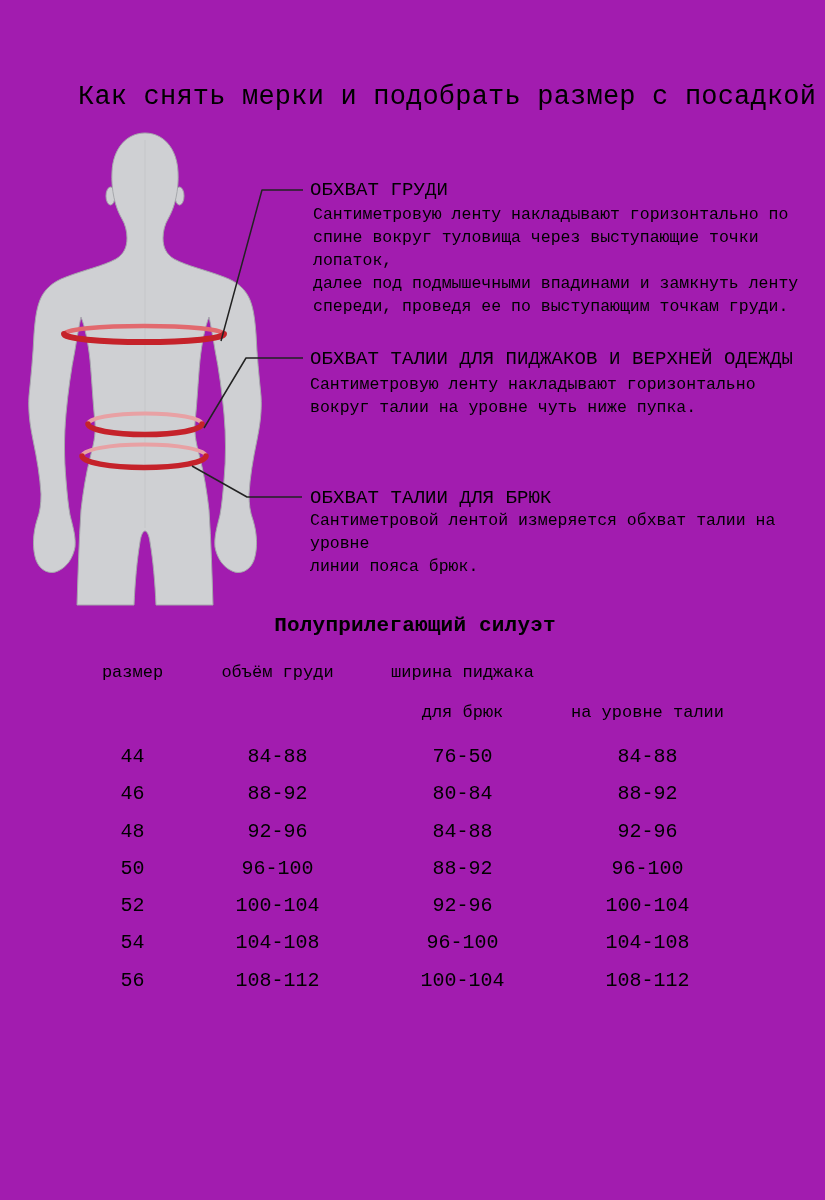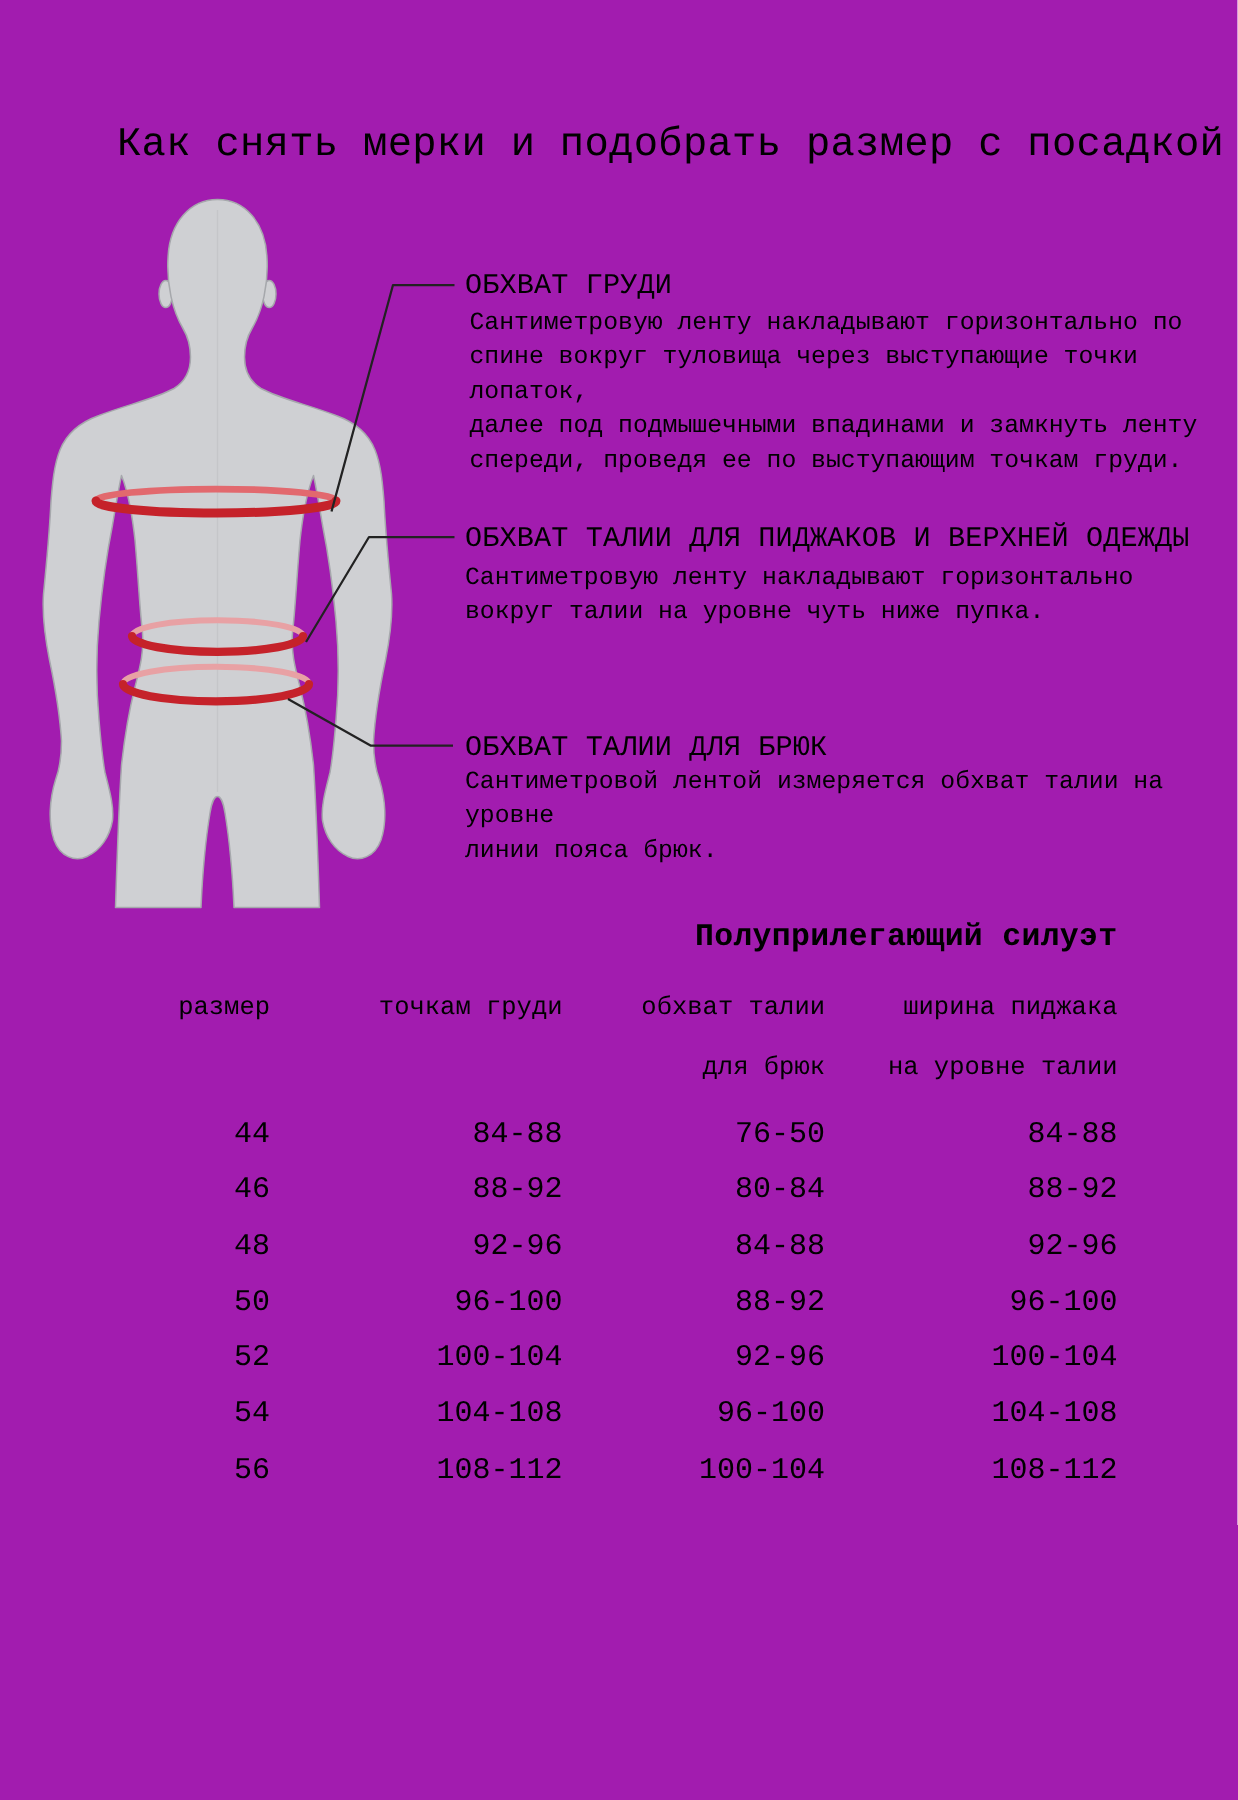--- a/index.html
+++ b/index.html
@@ -52,7 +52,7 @@
     left: 85px;
     top: 614px;
     width: 660px;
-    text-align: right;
+    text-align: center;
     font-size: 21px;
     font-weight: 700;
     letter-spacing: 0.2px;

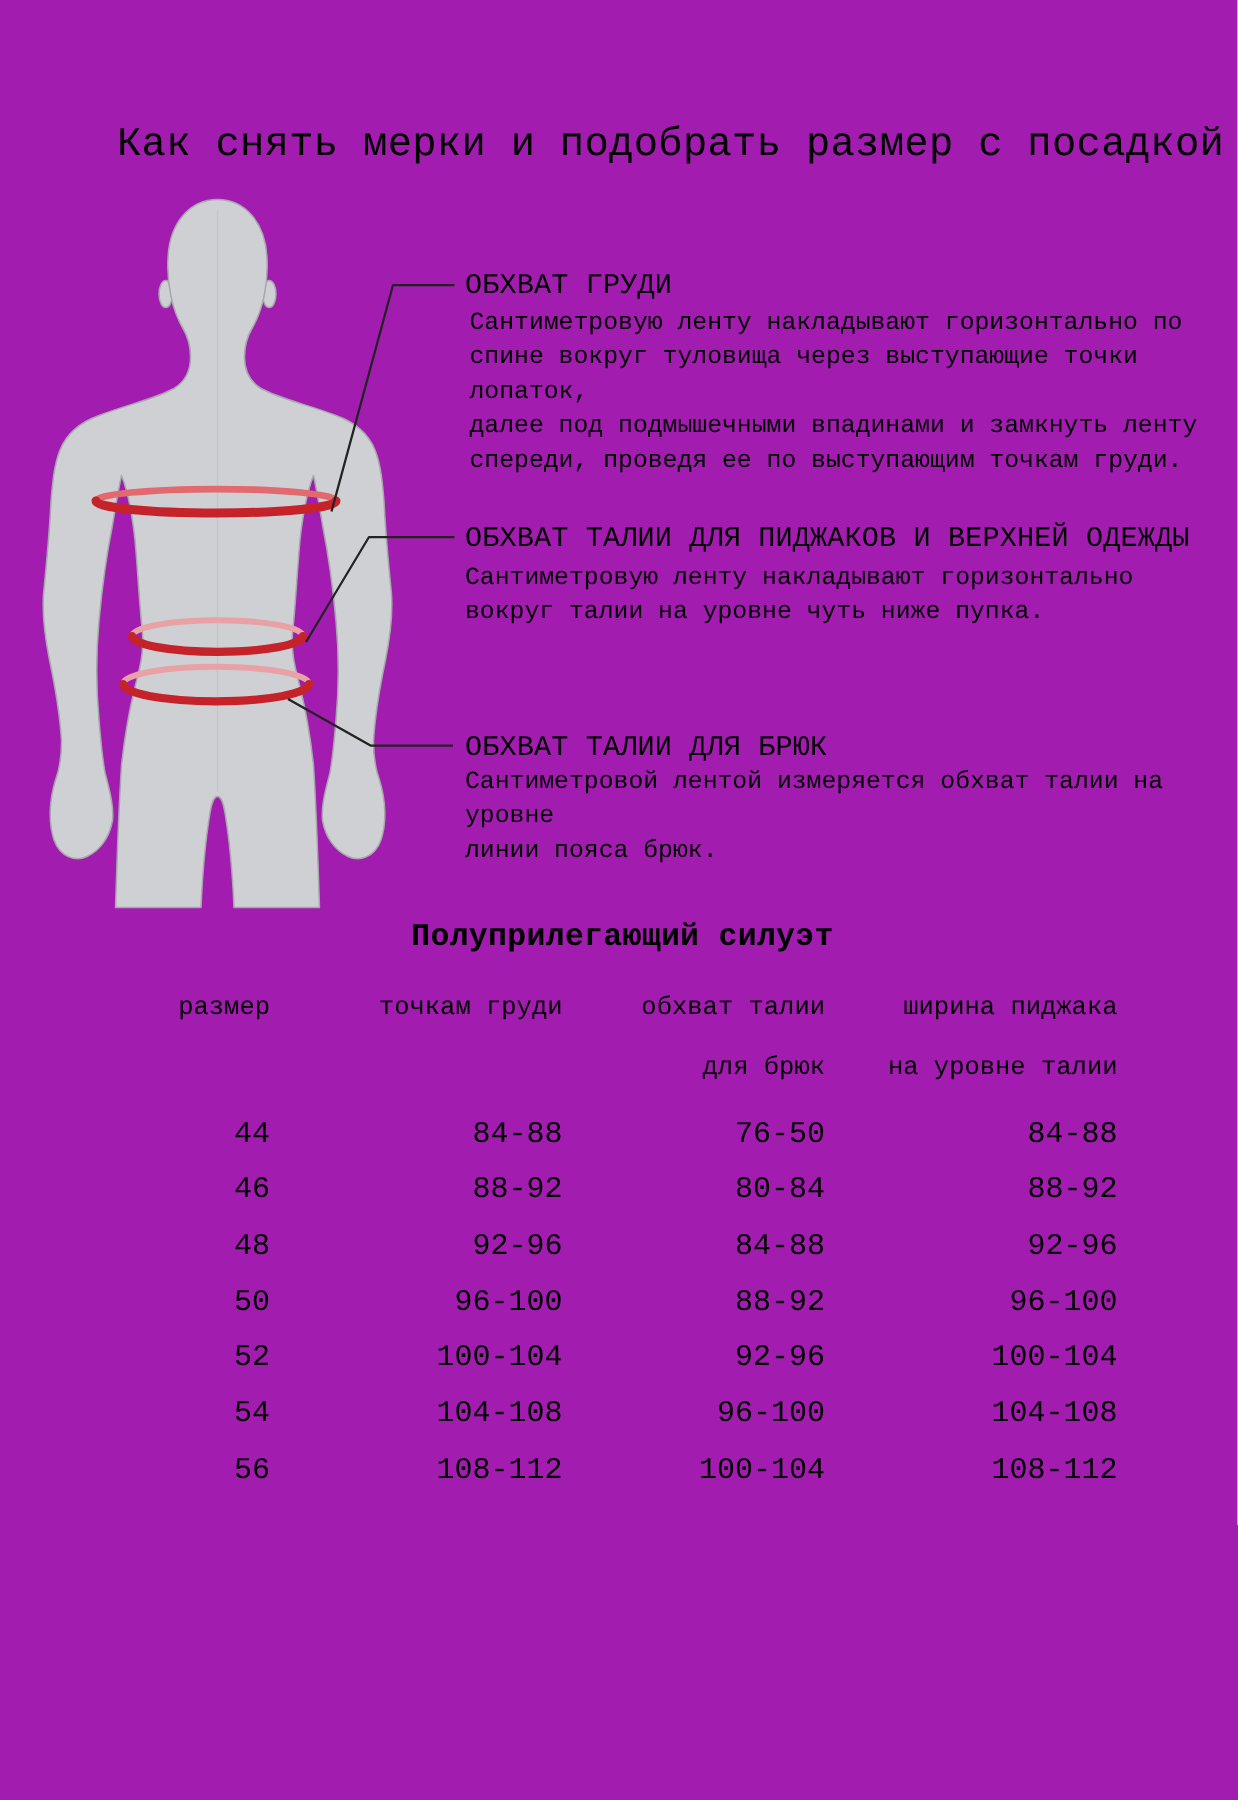--- a/index.html
+++ b/index.html
@@ -67,7 +67,7 @@
     display: grid;
     grid-template-columns: 95px 195px 175px 195px;
   }
-  .trow > div { text-align: right; }
+  .trow > div { text-align: center; }
   .thead-row1 > div {
     font-size: 17px;
     line-height: 22px;

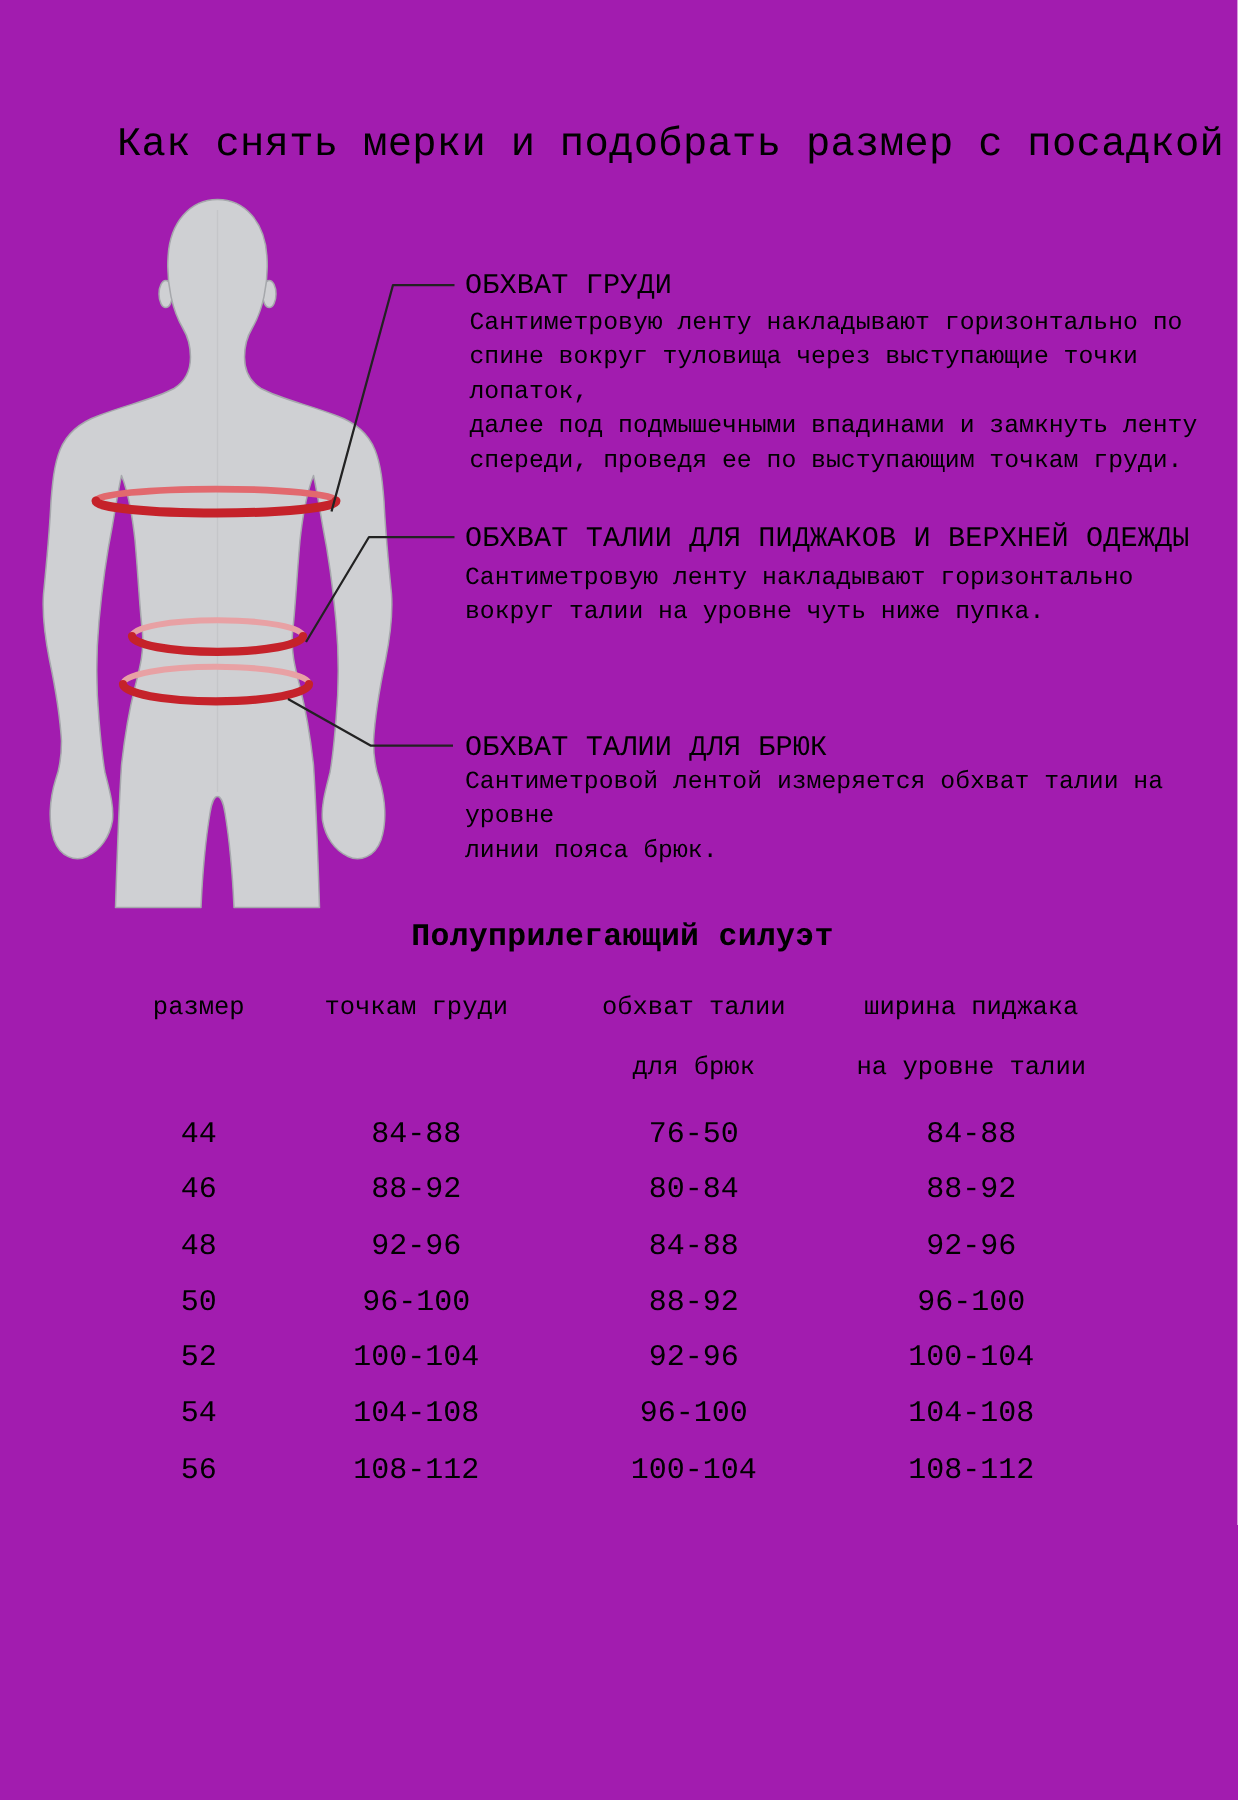--- a/index.html
+++ b/index.html
@@ -190,7 +190,7 @@
   <div class="size-table">
     <div class="trow thead-row1">
       <div>размер</div>
-      <div>точкам груди</div>
+      <div>объём груди</div>
       <div>обхват талии</div>
       <div>ширина пиджака</div>
     </div>

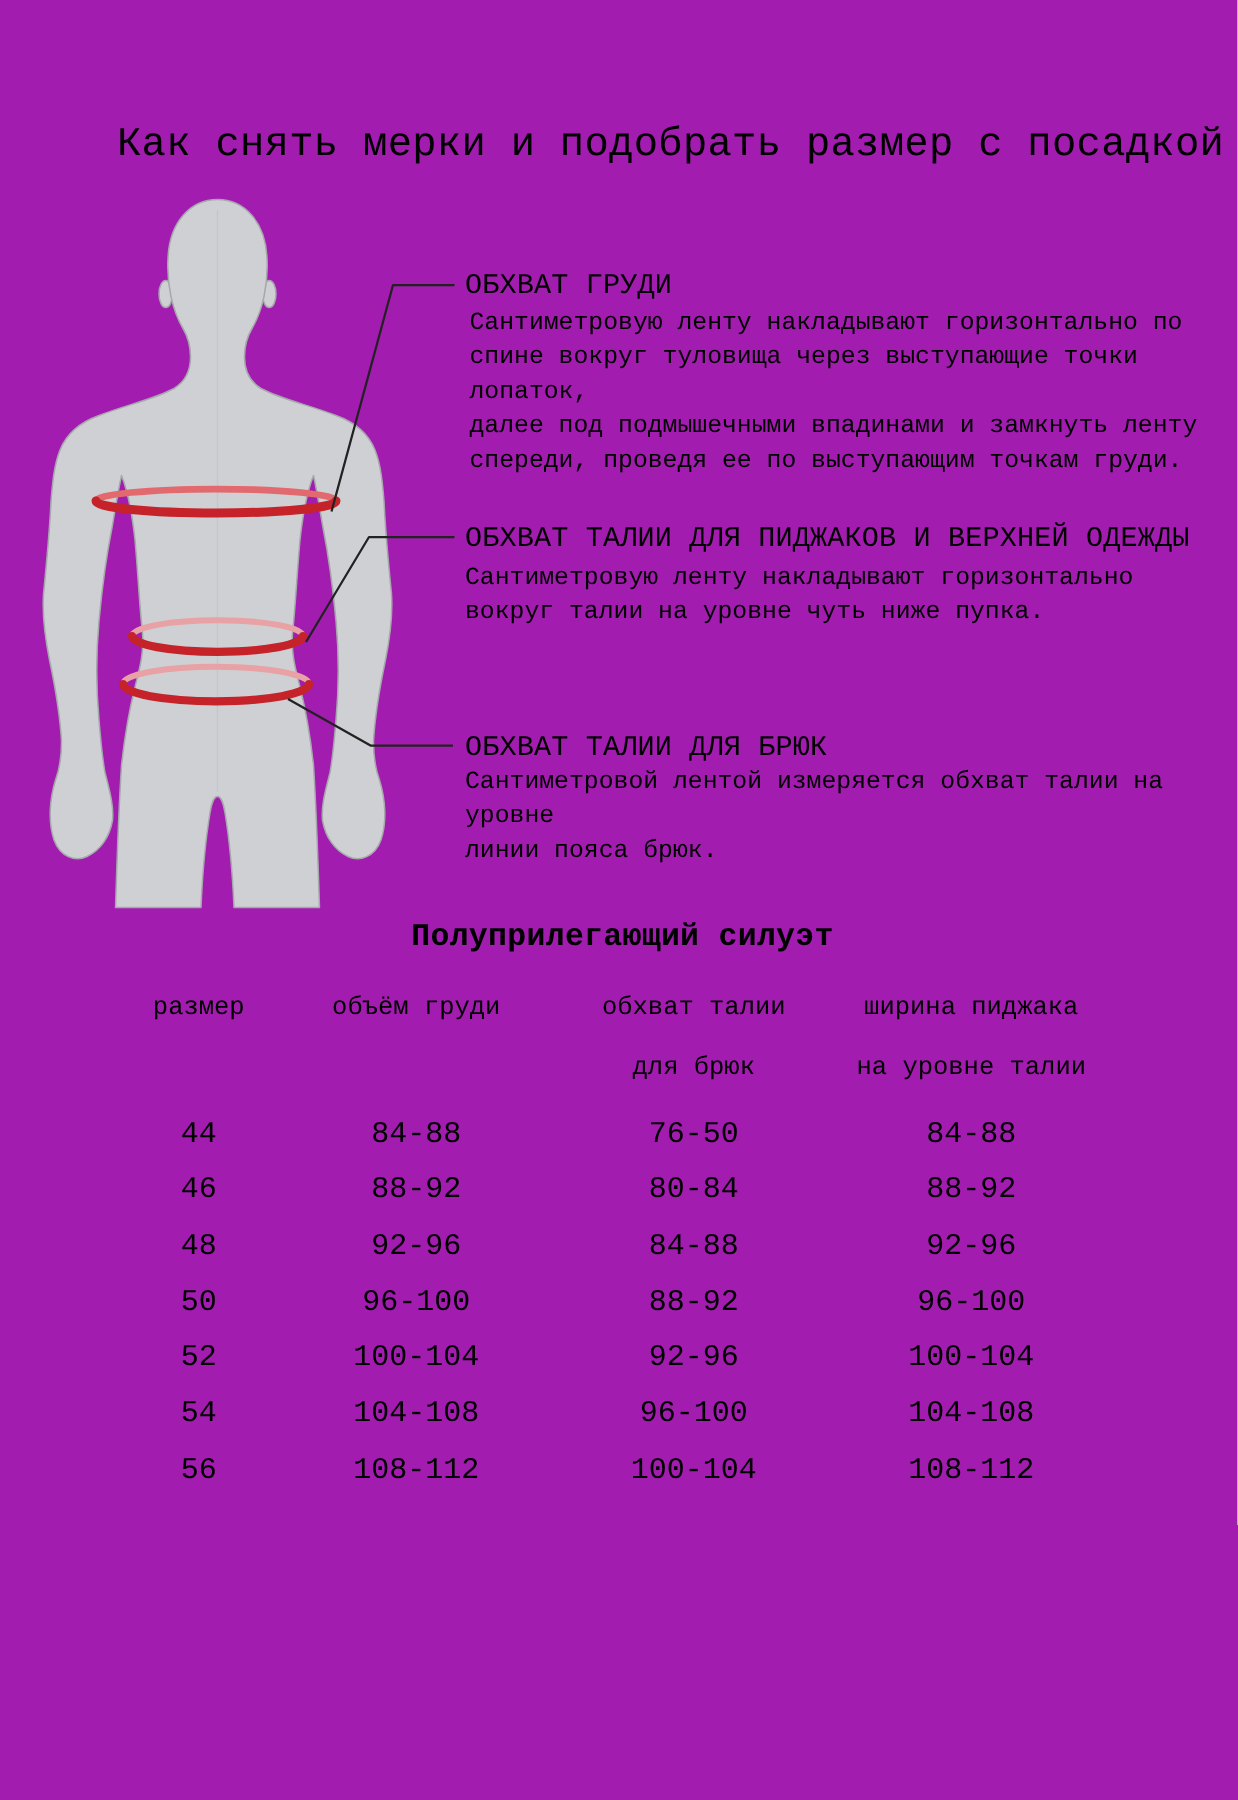--- a/index.html
+++ b/index.html
@@ -191,7 +191,6 @@
     <div class="trow thead-row1">
       <div>размер</div>
       <div>объём груди</div>
-      <div>обхват талии</div>
       <div>ширина пиджака</div>
     </div>
     <div class="trow thead-row2">

